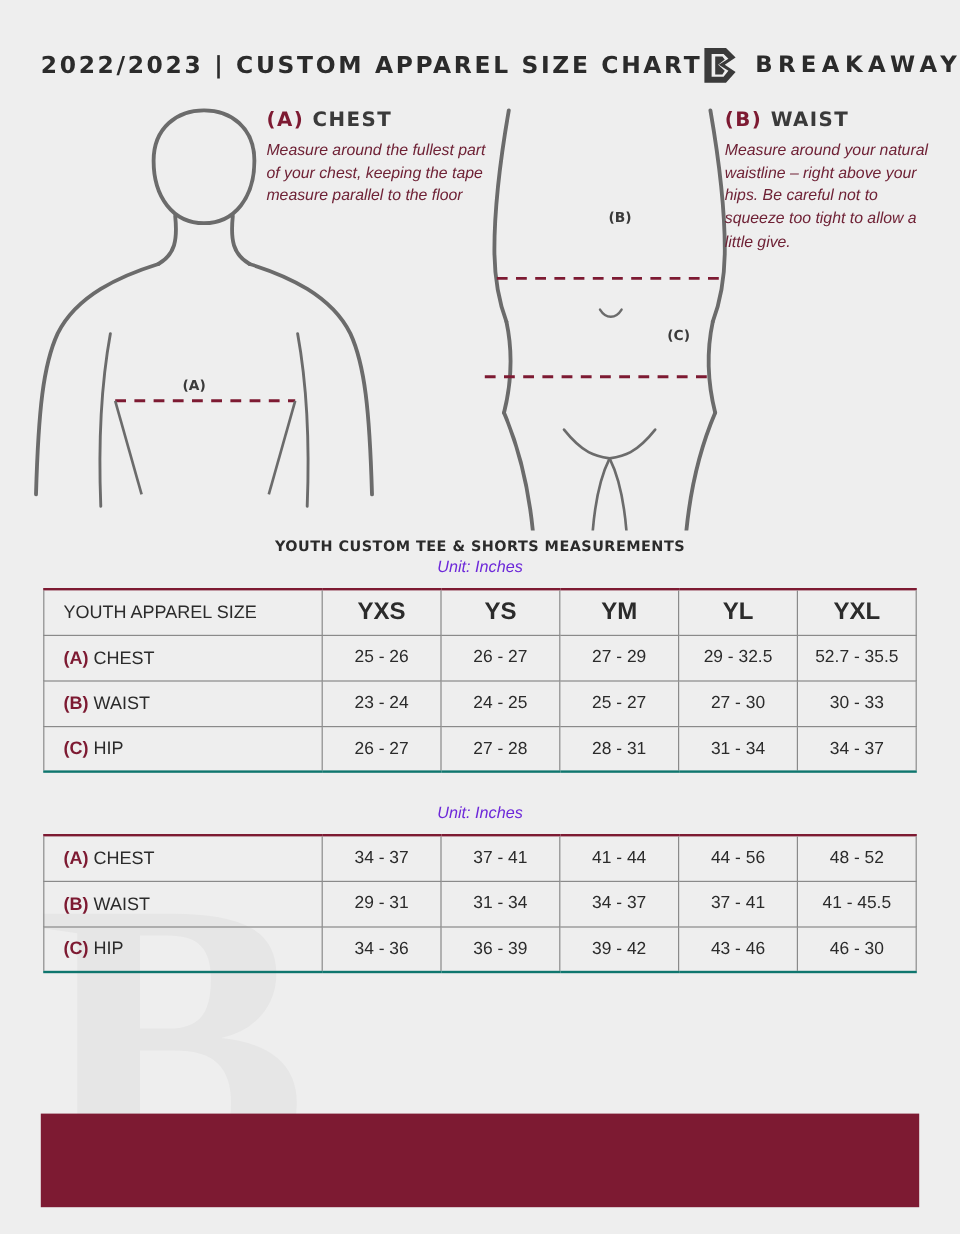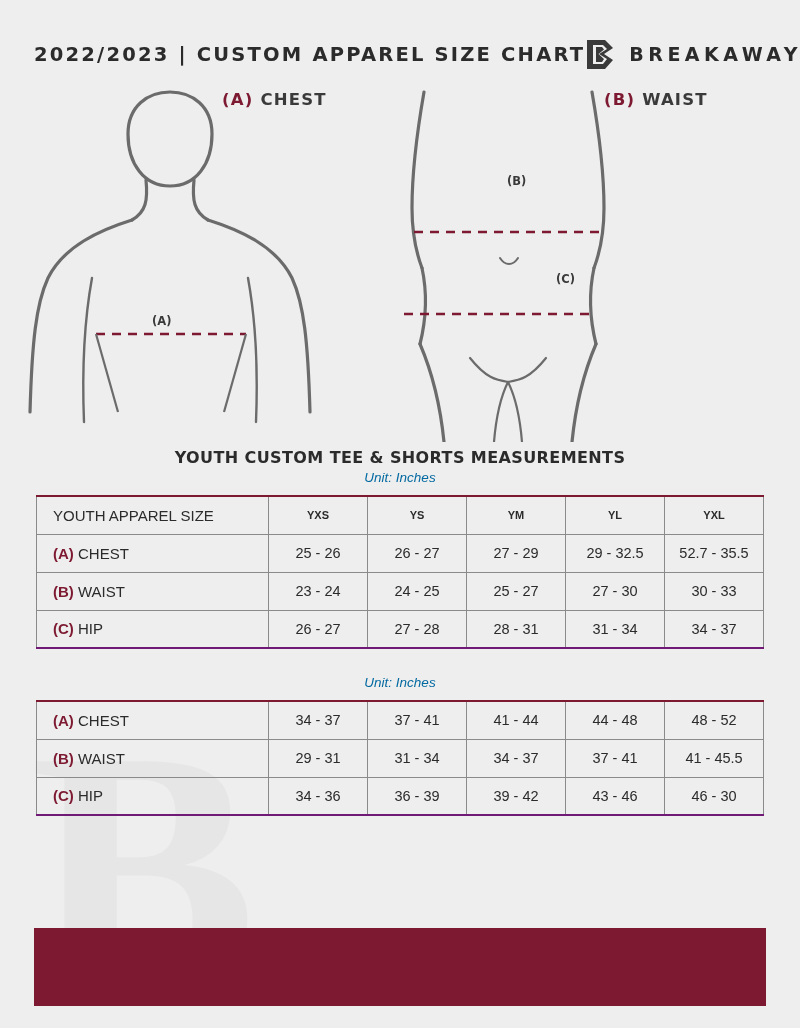--- a/index.html
+++ b/index.html
@@ -235,6 +235,7 @@
 
     <div class="callout" id="callout-chest">
       <h3><span class="tag">(A)</span> <span>CHEST</span></h3>
+      <p>Measure around the fullest part of your chest, keeping the tape measure parallel to the floor</p>
     </div>
 
     <div class="callout" id="callout-waist">

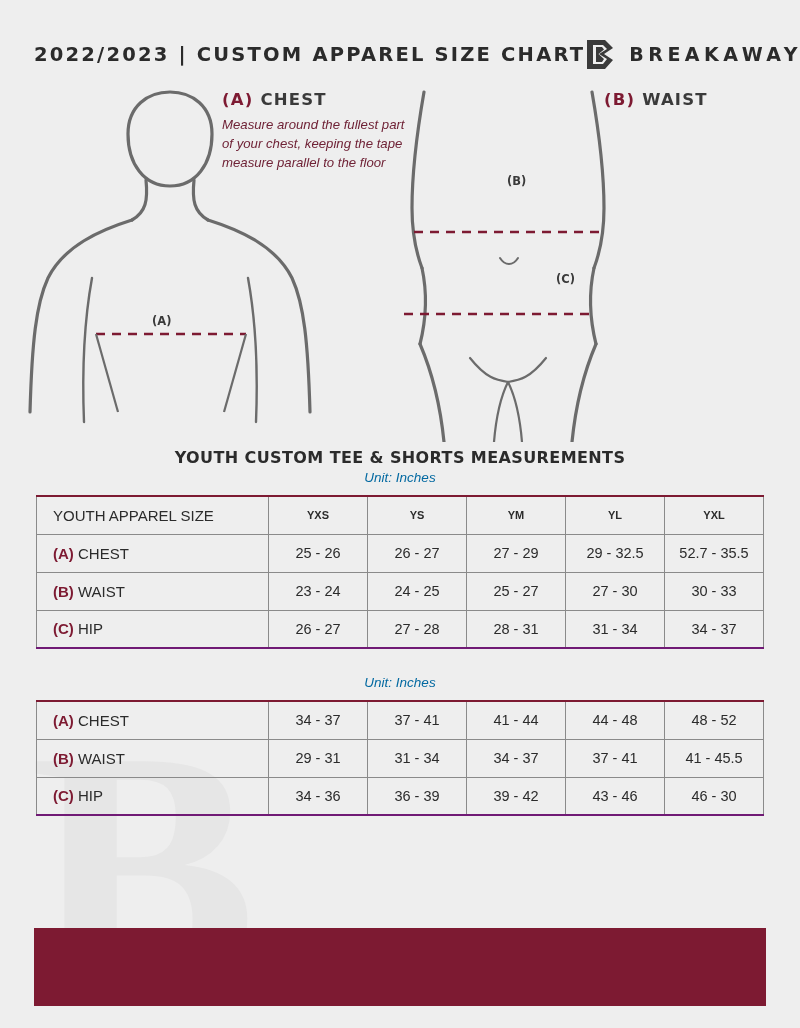--- a/index.html
+++ b/index.html
@@ -240,6 +240,7 @@
 
     <div class="callout" id="callout-waist">
       <h3><span class="tag">(B)</span> <span>WAIST</span></h3>
+      <p>Measure around your natural waistline – right above your hips. Be careful not to squeeze too tight to allow a little give.</p>
     </div>
 
     <div class="callout" id="callout-hips">

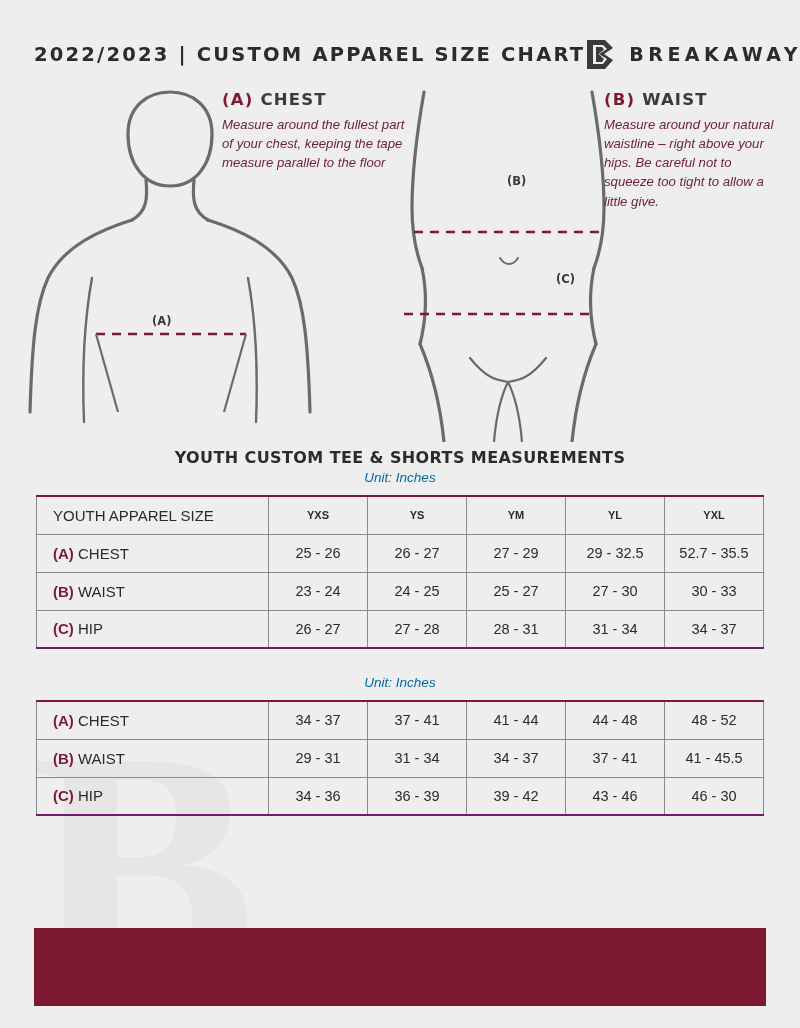--- a/index.html
+++ b/index.html
@@ -102,7 +102,7 @@
   .table-block { position: relative; z-index: 2; margin-top: 6px; }
   .tbl-title {
     text-align: center;
-    font-size: 16px;
+    font-size: 12px;
     font-weight: bold;
     letter-spacing: 0.4px;
     color: #2b2b2b;

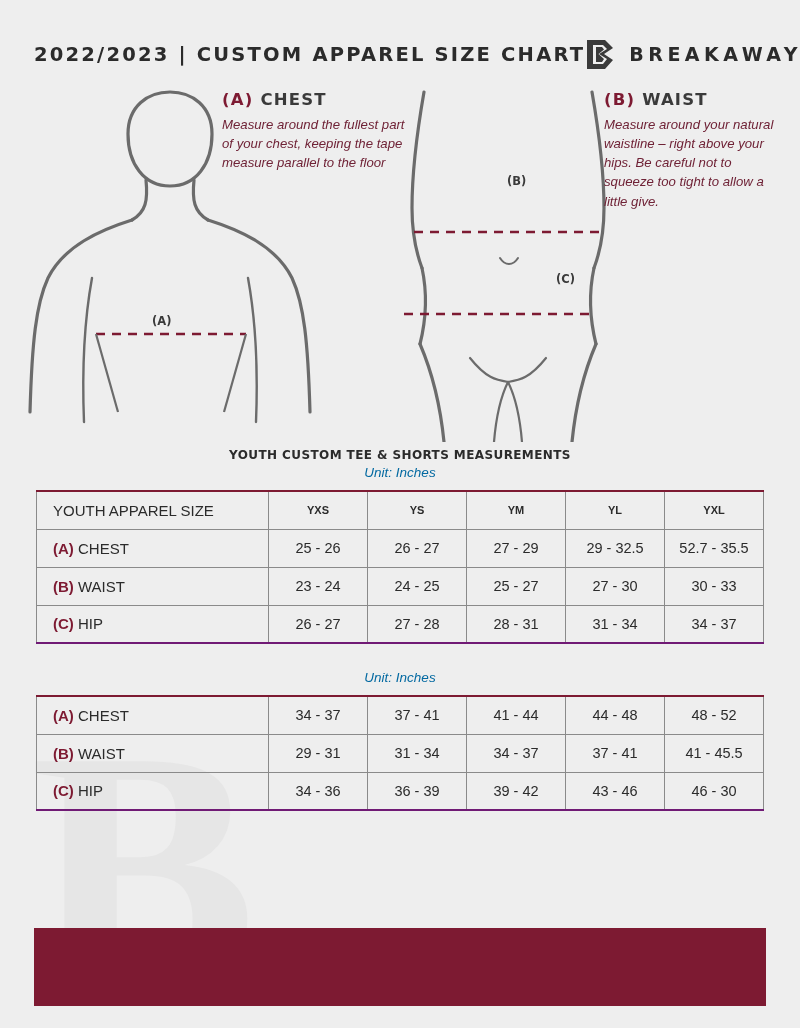--- a/index.html
+++ b/index.html
@@ -113,7 +113,7 @@
     text-align: center;
     font-size: 13.5px;
     font-style: italic;
-    color: #0369a1;
+    color: #6d28d9;
     margin: 3px 0 10px 0;
   }
   table {

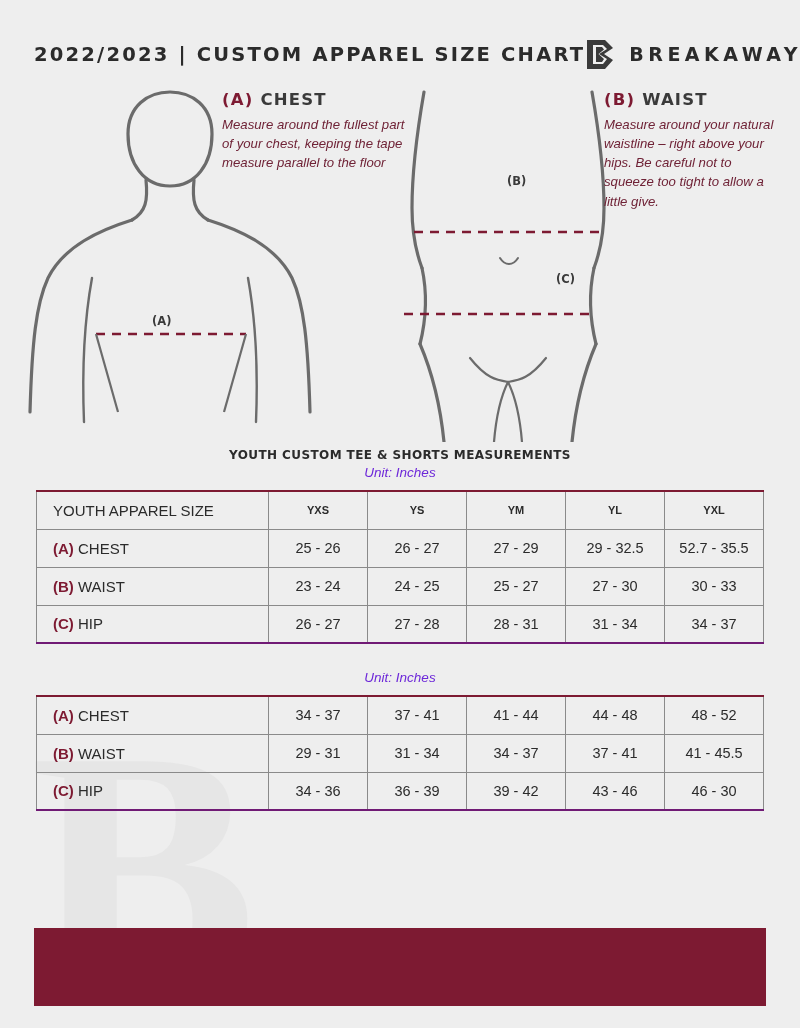--- a/index.html
+++ b/index.html
@@ -138,7 +138,7 @@
   table tr:last-child td {
     border-bottom: 2px solid #701a75;
   }
-  .hdr-row td { font-size: 11px; }
+  .hdr-row td { font-size: 20px; }
   .hdr-row td.size-col { font-weight: bold; }
   td.label-col {
     text-align: left;

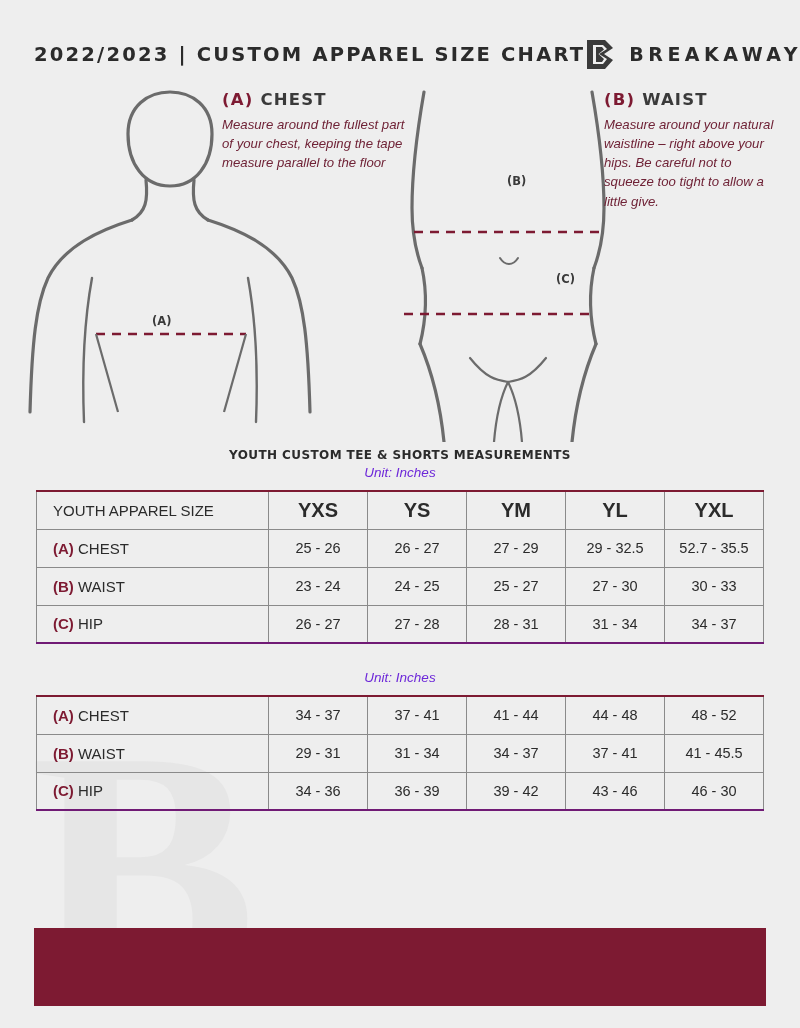--- a/index.html
+++ b/index.html
@@ -136,7 +136,7 @@
     border-top: 2px solid #7d1a32;
   }
   table tr:last-child td {
-    border-bottom: 2px solid #701a75;
+    border-bottom: 2px solid #0f766e;
   }
   .hdr-row td { font-size: 20px; }
   .hdr-row td.size-col { font-weight: bold; }

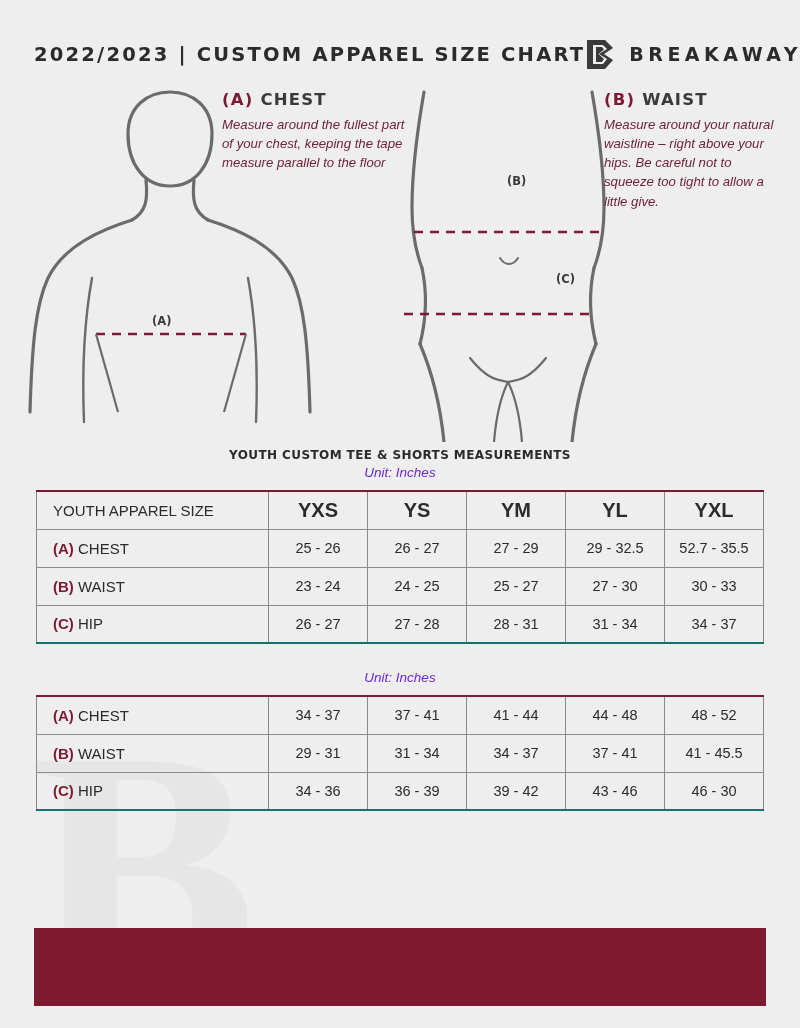--- a/index.html
+++ b/index.html
@@ -297,7 +297,7 @@
           <td class="w-cell">34 - 37</td>
           <td class="w-cell">37 - 41</td>
           <td class="w-cell">41 - 44</td>
-          <td class="w-cell">44 - 48</td>
+          <td class="w-cell">44 - 56</td>
           <td class="w-cell">48 - 52</td>
         </tr>
         <tr>

